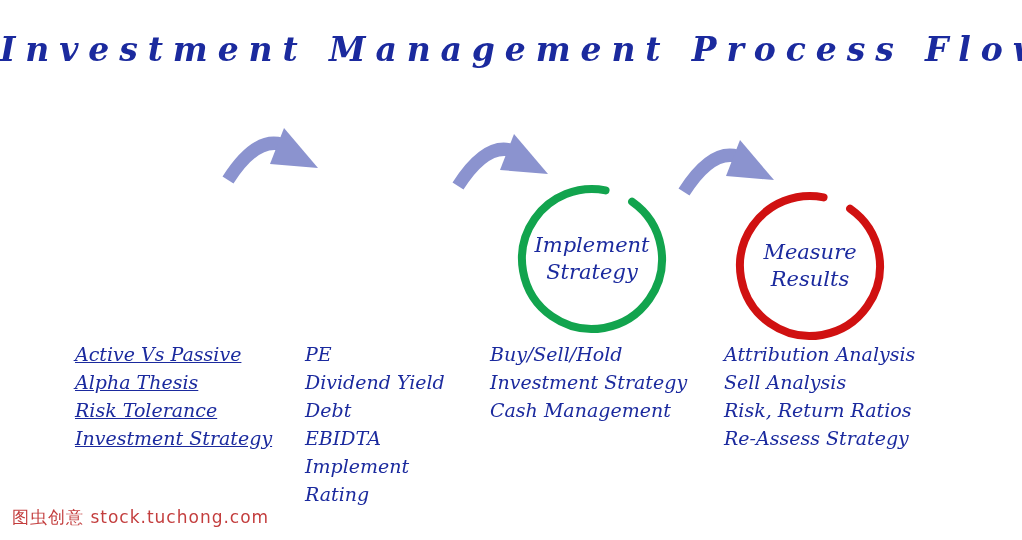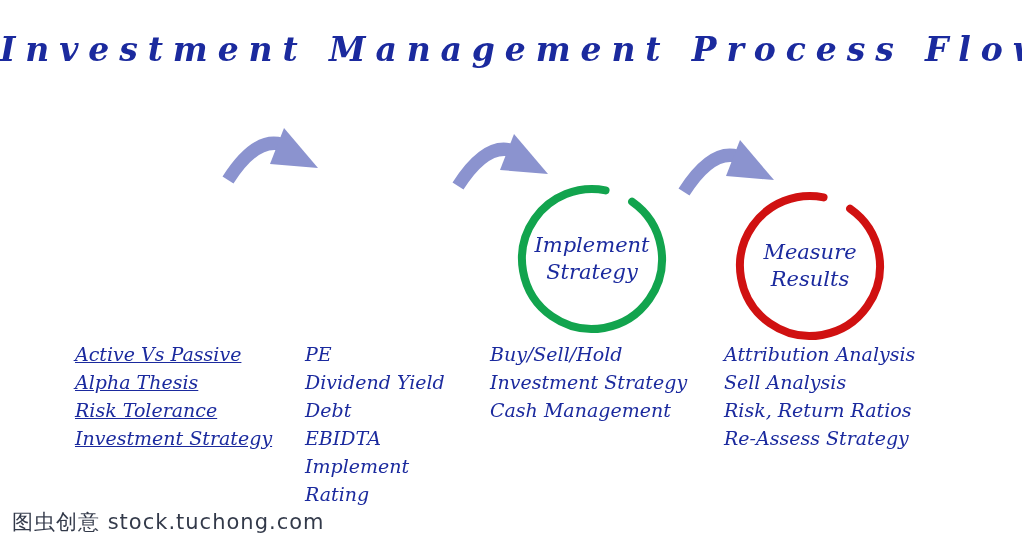--- a/index.html
+++ b/index.html
@@ -32,10 +32,10 @@
   }
   .arrow{position:absolute;width:100px;height:66px;}
   .watermark{
-    position:absolute;left:12px;bottom:4px;
+    position:absolute;left:12px;bottom:11px;
     font-family:"DejaVu Sans","Liberation Sans",sans-serif;
     font-style:normal;
-    font-size:21px;color:#0f172a;letter-spacing:1px;
+    font-size:17px;color:#b91c1c;letter-spacing:1px;
     opacity:0.85;
   }
 </style>

